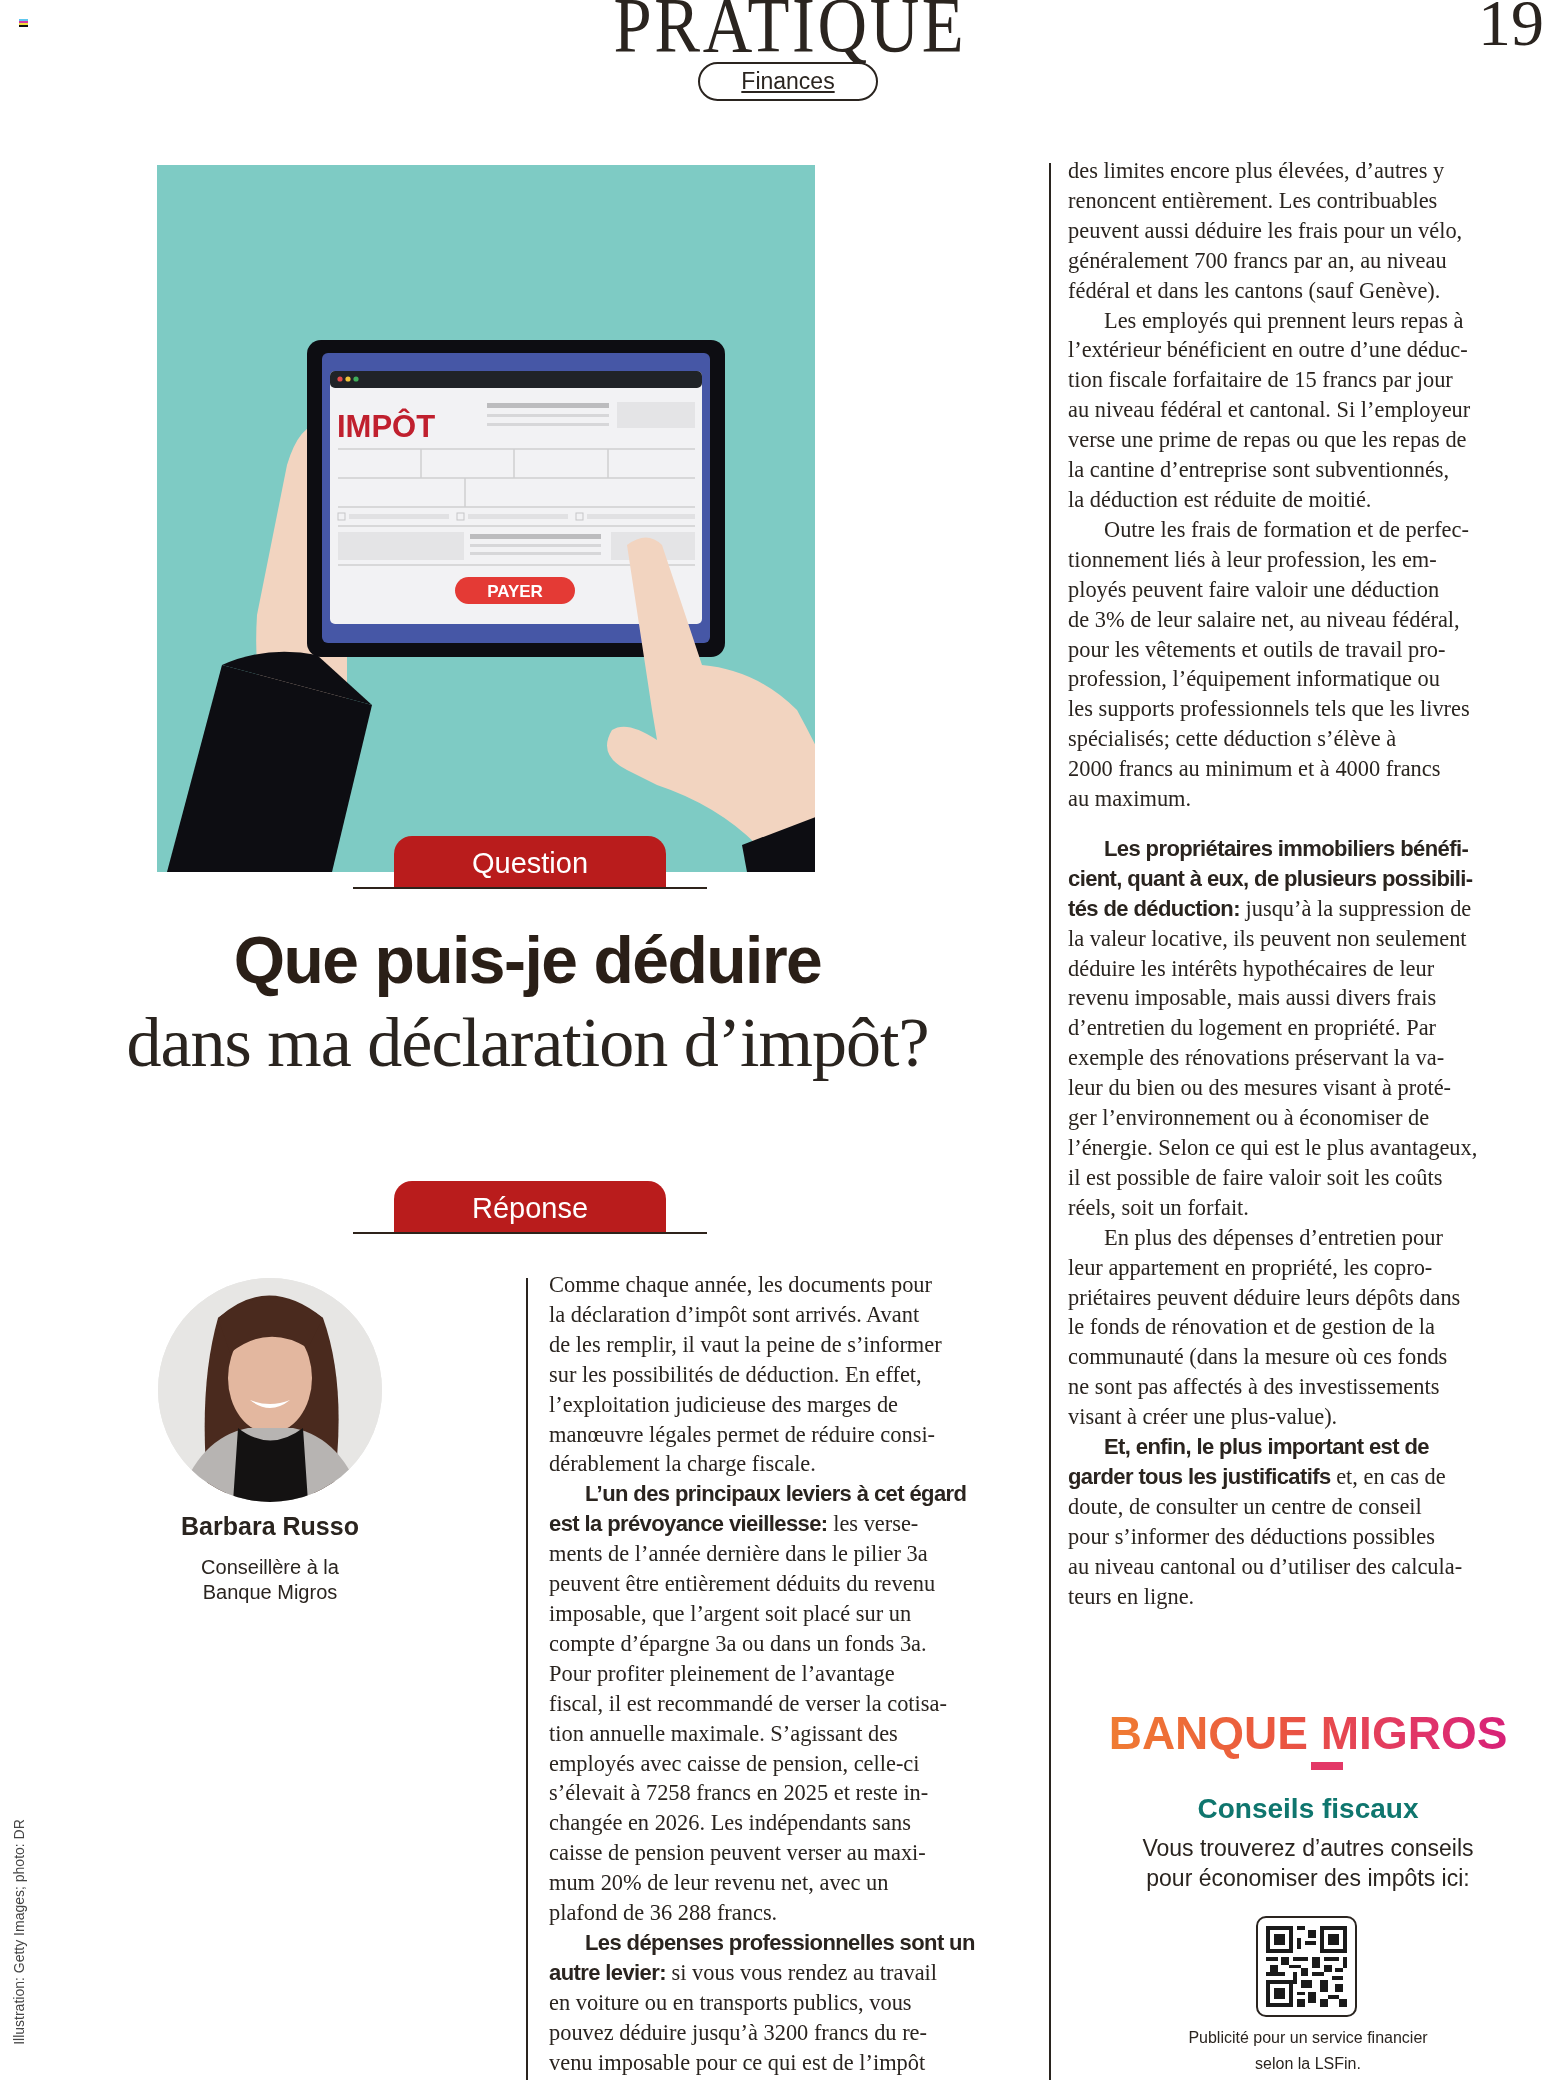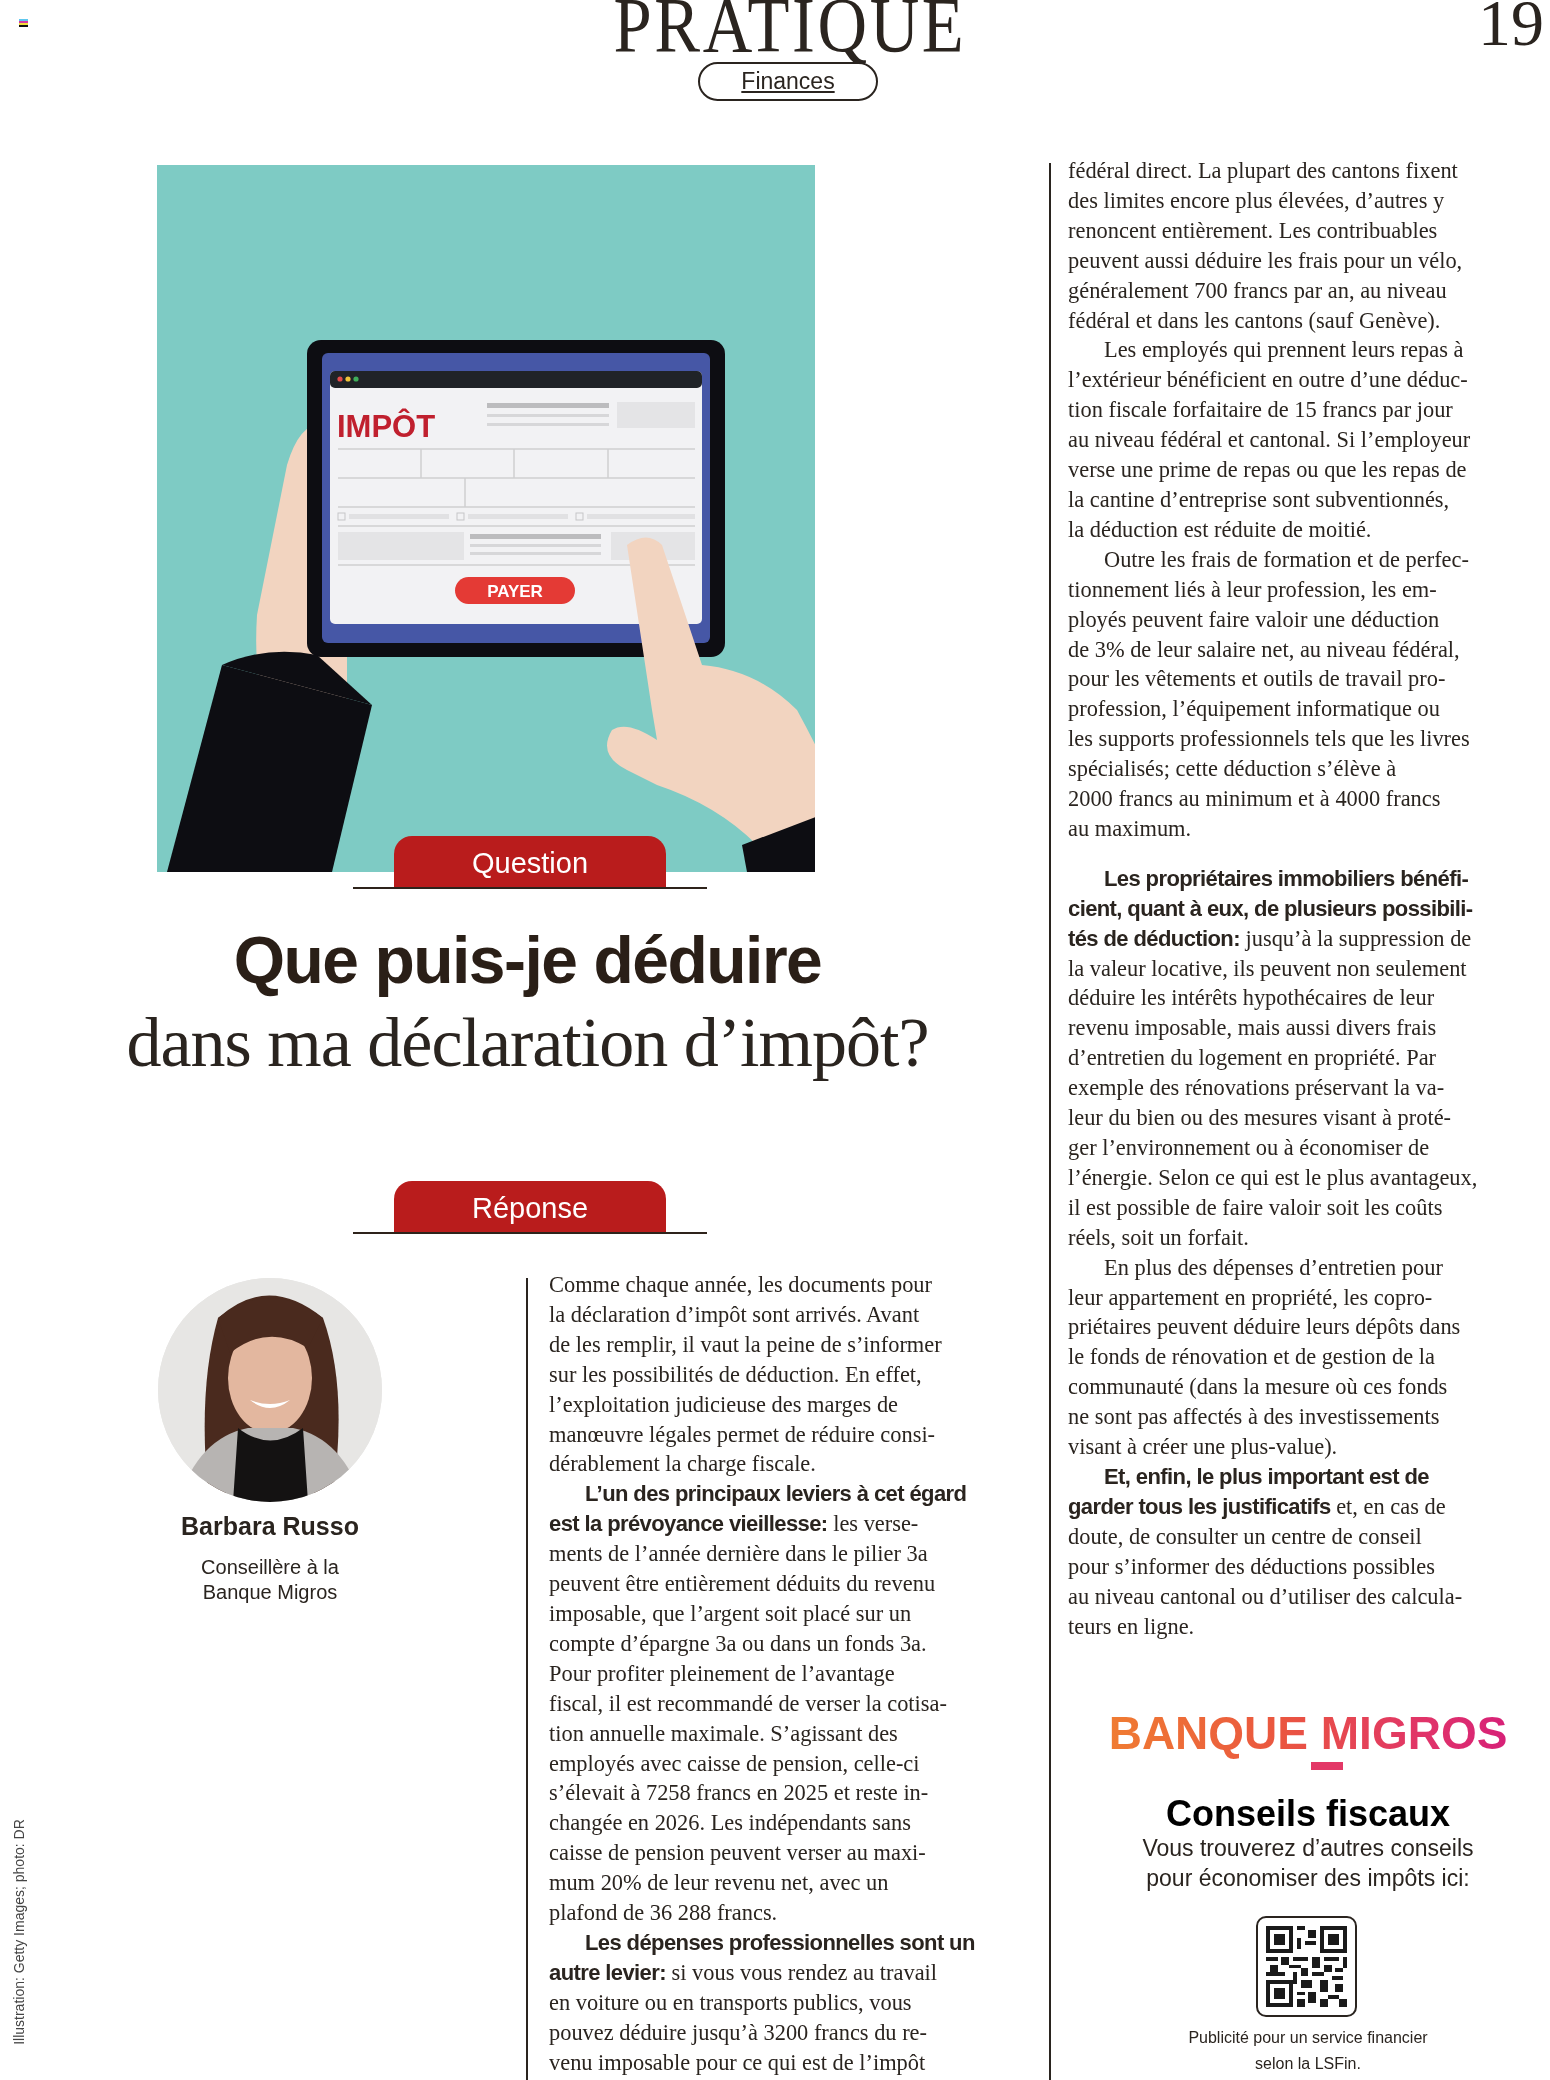--- a/index.html
+++ b/index.html
@@ -180,7 +180,6 @@
 <div class="abs col-rule" style="left:1049px; top:163px; height:1917px;"></div>
 <div class="abs col lserif" style="left:1068px; top:156px; width:482px;">
   <p>
-    <span class="line">fédéral direct. La plupart des cantons fixent</span>
     <span class="line">des limites encore plus élevées, d’autres y</span>
     <span class="line">renoncent entièrement. Les contribuables</span>
     <span class="line">peuvent aussi déduire les frais pour un vélo,</span>

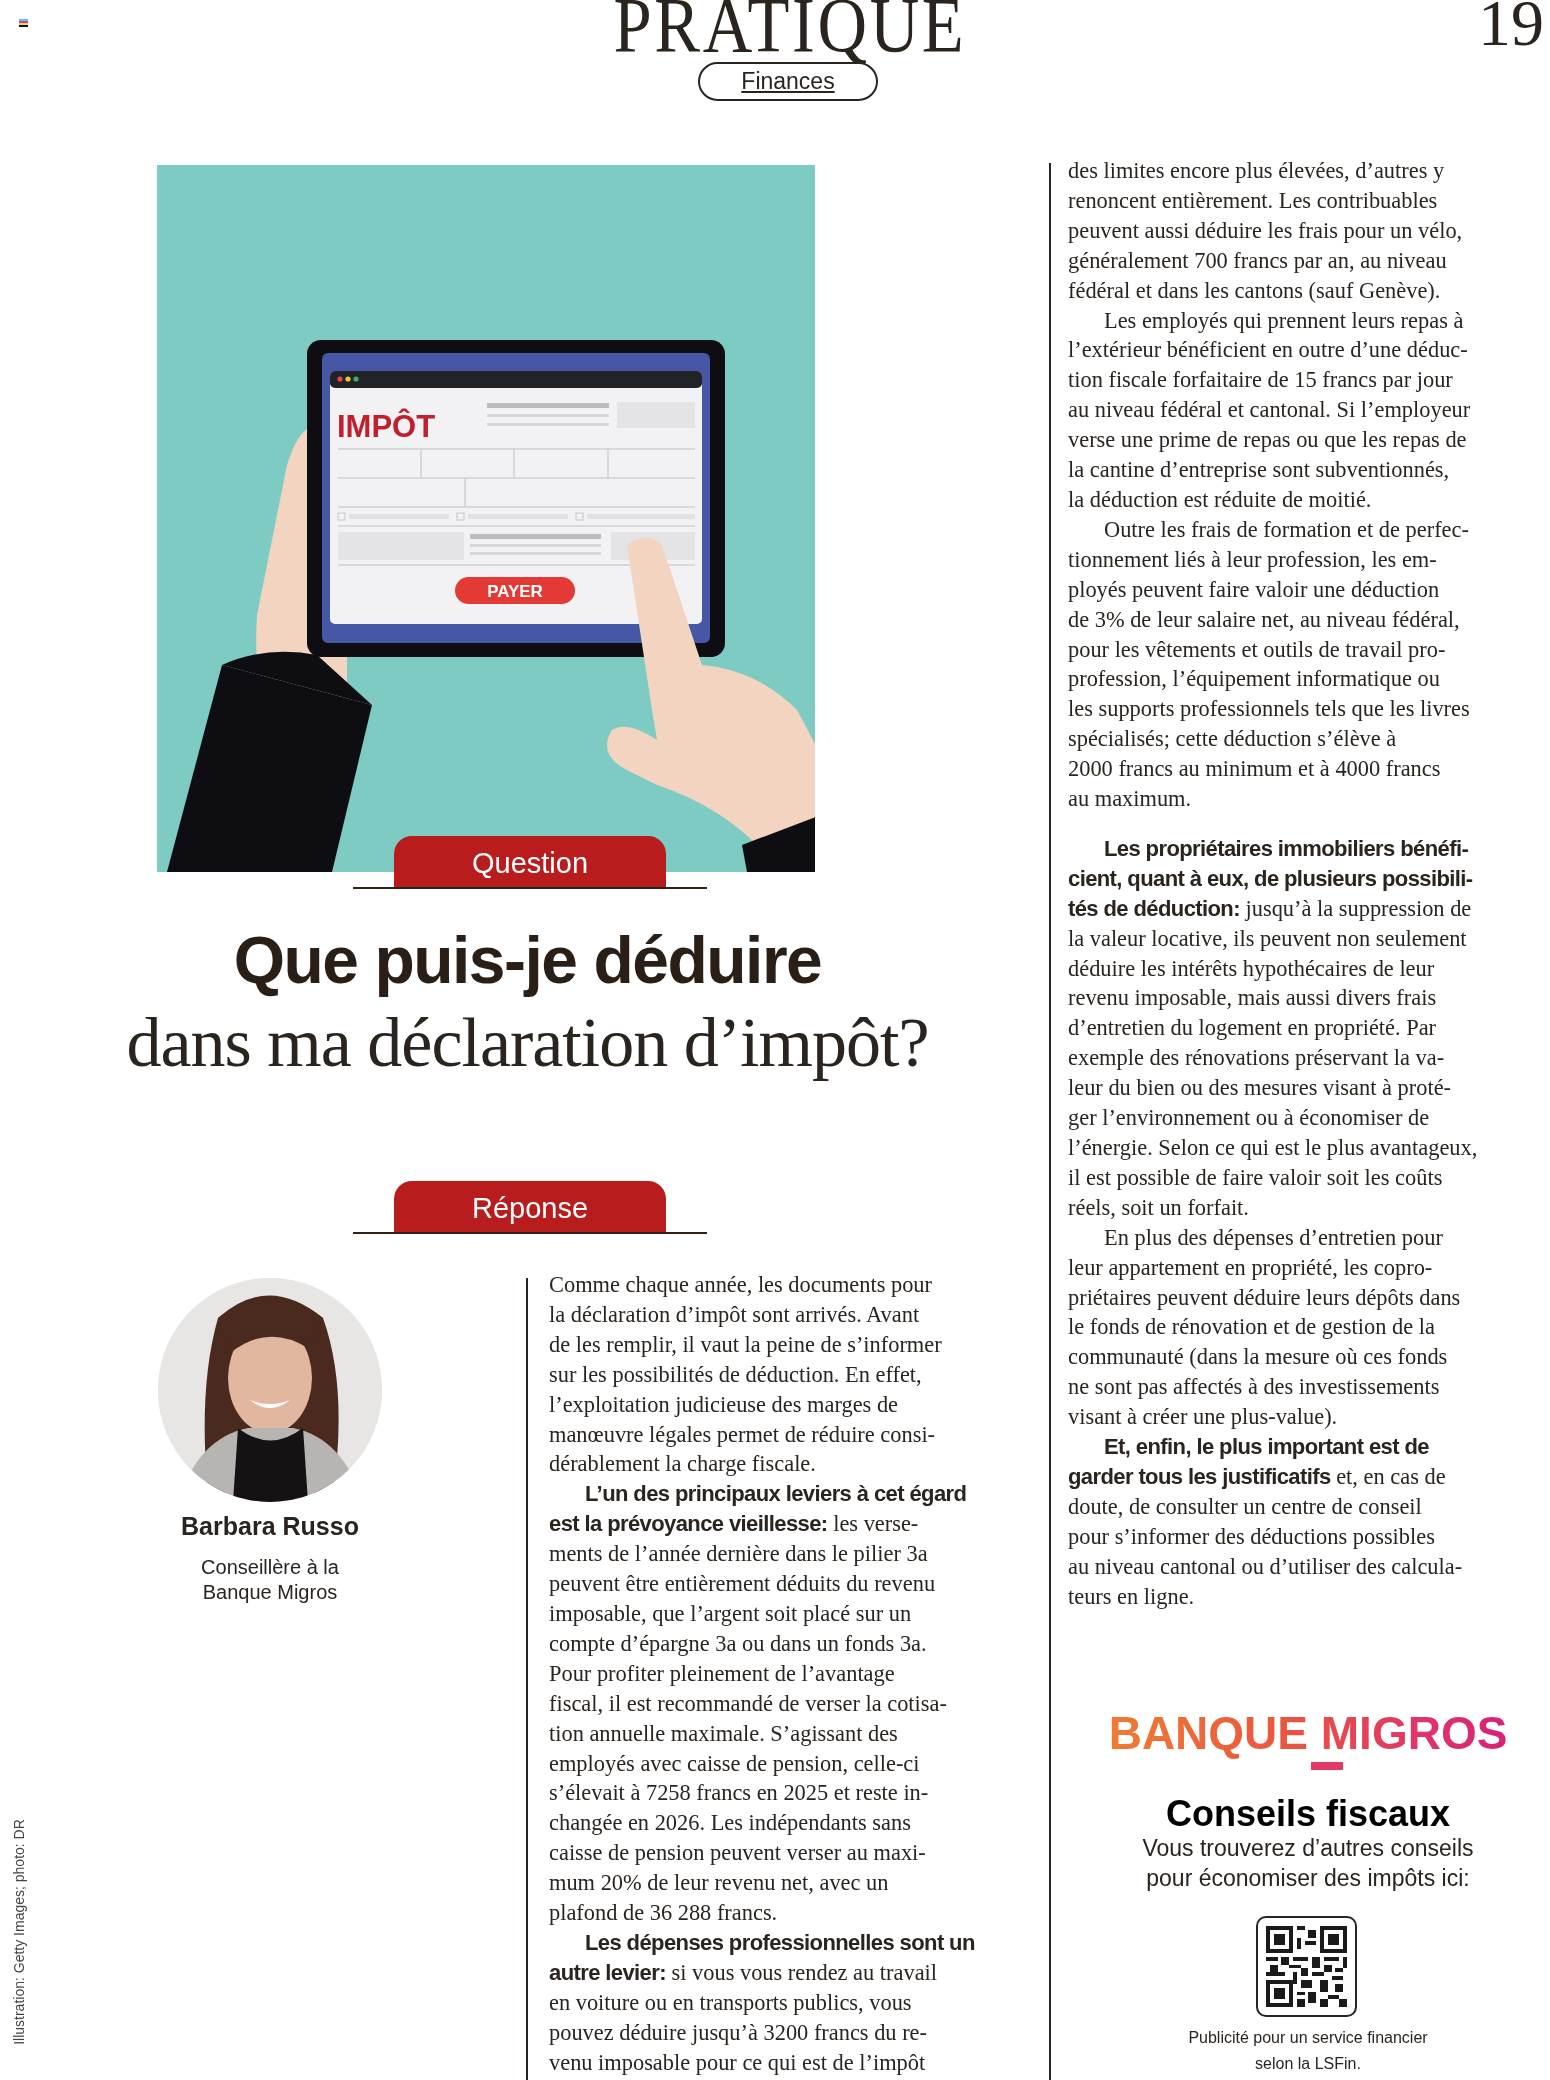--- a/index.html
+++ b/index.html
@@ -46,7 +46,7 @@
           background:linear-gradient(90deg,#f1852f 0%,#ea5540 45%,#e0336a 75%,#d2177f 100%);
           -webkit-background-clip:text; background-clip:text; color:transparent; }
   .logo-bar { left:1311px; top:1762px; width:32px; height:8px; background:#e33867; }
-  .ad-title { left:1068px; width:480px; text-align:center; top:1793px; font-size:36px; font-weight:bold; color:#000000; }
+  .ad-title { left:1068px; width:480px; text-align:center; top:1793px; font-size:28px; font-weight:bold; color:#0f766e; }
   .ad-text { left:1068px; width:480px; text-align:center; font-size:23px; color:#2a241f; }
   .qr { left:1256px; top:1916px; width:101px; height:101px; border:2px solid #2a241f; border-radius:10px; box-sizing:border-box; background:#fff; padding:8px; }
   .ad-foot { left:1068px; width:480px; text-align:center; font-size:16px; color:#2a241f; }

